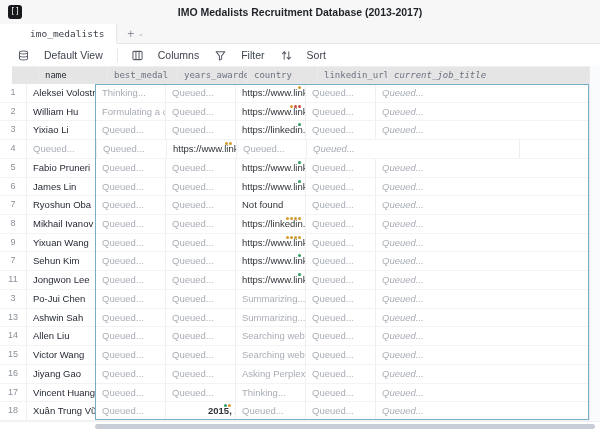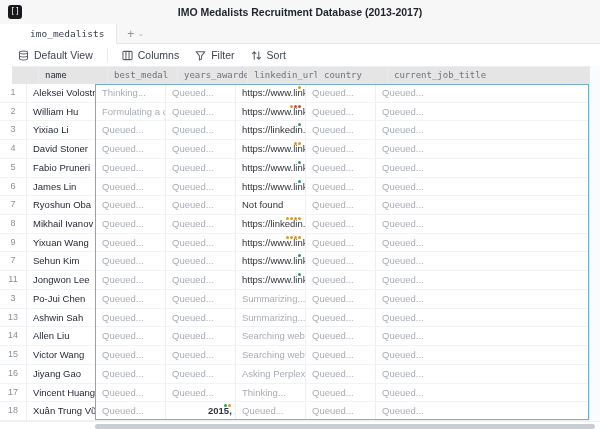--- a/index.html
+++ b/index.html
@@ -22,7 +22,7 @@
 
   
   .toolbar { position:absolute; left:0; top:44px; width:600px; height:22px; background:#ffffff; display:flex; align-items:center; padding-left:10px; }
-  .tbtn { display:flex; align-items:center; gap:5px; font-size:10.5px; color:#3f454d; padding:0 8px; height:18px; border-radius:4px; cursor:pointer; }
+  .tbtn { display:flex; align-items:center; gap:15px; font-size:10.5px; color:#3f454d; padding:0 8px; height:18px; border-radius:4px; cursor:pointer; }
   .tbtn svg { display:block; }
   .tdivider { width:1px; height:14px; background:#e7e9ec; margin:0 6px; }
 

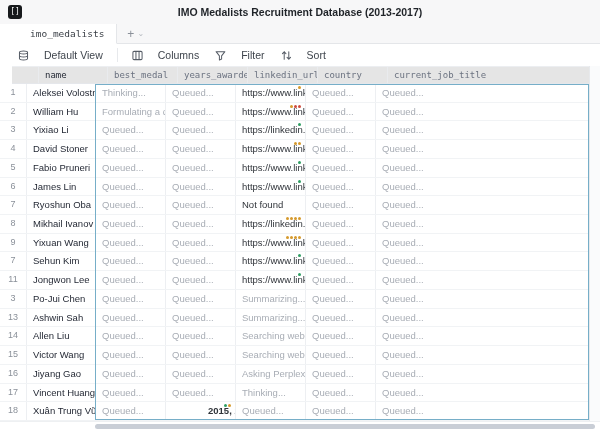--- a/index.html
+++ b/index.html
@@ -118,8 +118,8 @@
   <div class="hcell c-name">name</div>
       <div class="hcell c-sm">best_medal</div>
       <div class="hcell c-sm">years_awarded</div>
+      <div class="hcell c-sm">country</div>
       <div class="hcell c-sm">linkedin_url</div>
-      <div class="hcell c-sm">country</div>
       <div class="hcell c-job">current_job_title</div>
     </div>
 

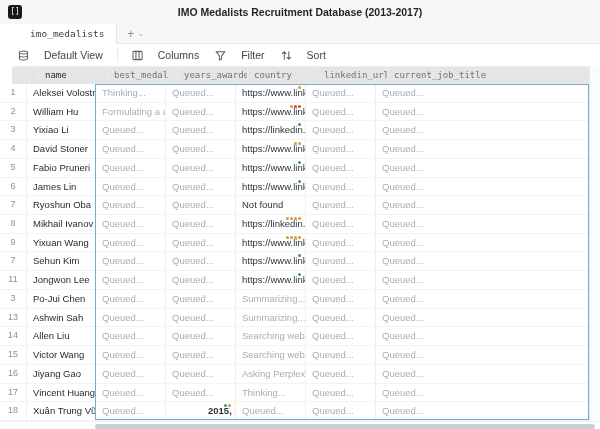--- a/index.html
+++ b/index.html
@@ -37,7 +37,7 @@
   .c-num { width:27px; text-align:center; padding-left:0; color:#8a9099; font-size:9px; }
   .c-name { width:69px; color:#1f2430; }
   .c-sm { width:70px; }
-  .c-job { width:213px; }
+  .c-job { width:213px;font-style:italic; }
   .muted { color:#a8adb5; }
   .dark { color:#30343a; }
   .bold { font-weight:bold;margin-left:36px; }

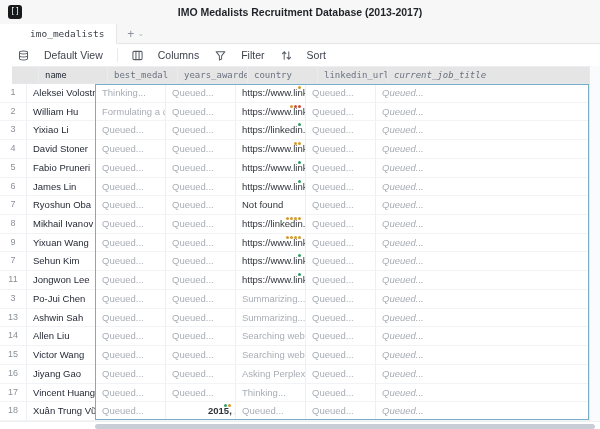--- a/index.html
+++ b/index.html
@@ -162,7 +162,6 @@
       </div>
       <div class="row">
         <div class="cell c-num">4</div>
-        <div class="cell c-name">David Stoner</div>
         <div class="cell c-sm"><span class="muted">Queued...</span></div>
         <div class="cell c-sm"><span class="muted">Queued...</span></div>
         <div class="cell c-sm"><span class="dark">https://www.linkedi</span><div class="dots">

